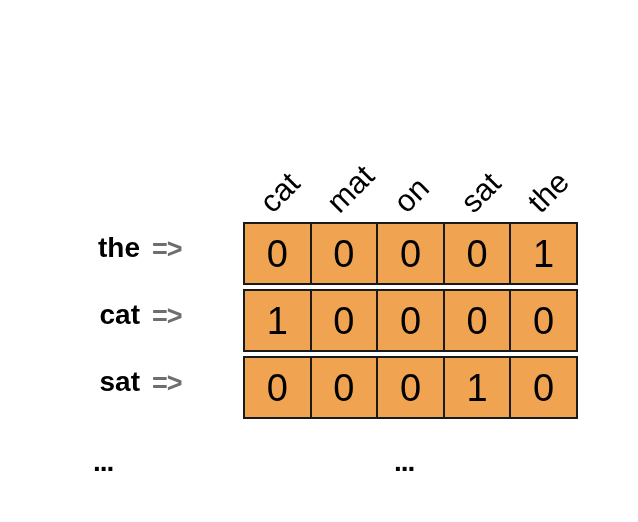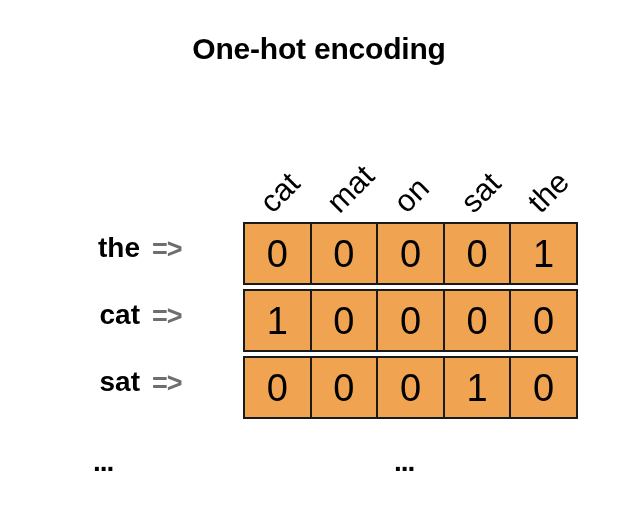--- a/index.html
+++ b/index.html
@@ -142,7 +142,6 @@
 
 <div id="figure">
 
-  <div class="title">One-hot encoding</div>
 
   <div class="col-headers">
     <div class="col-header" style="left: 33px;">

